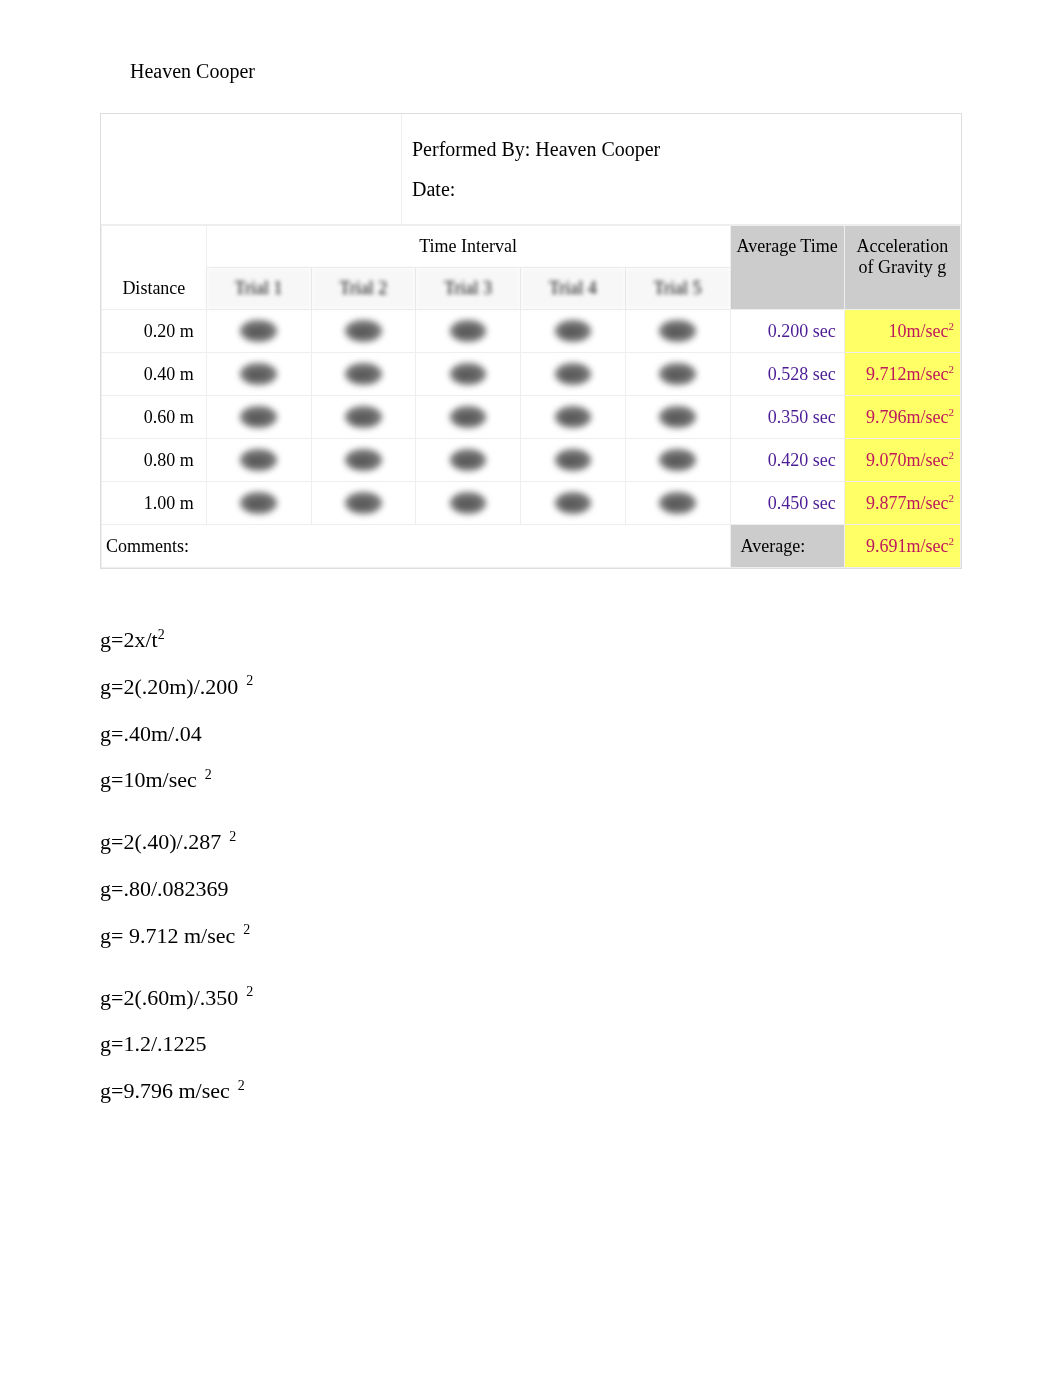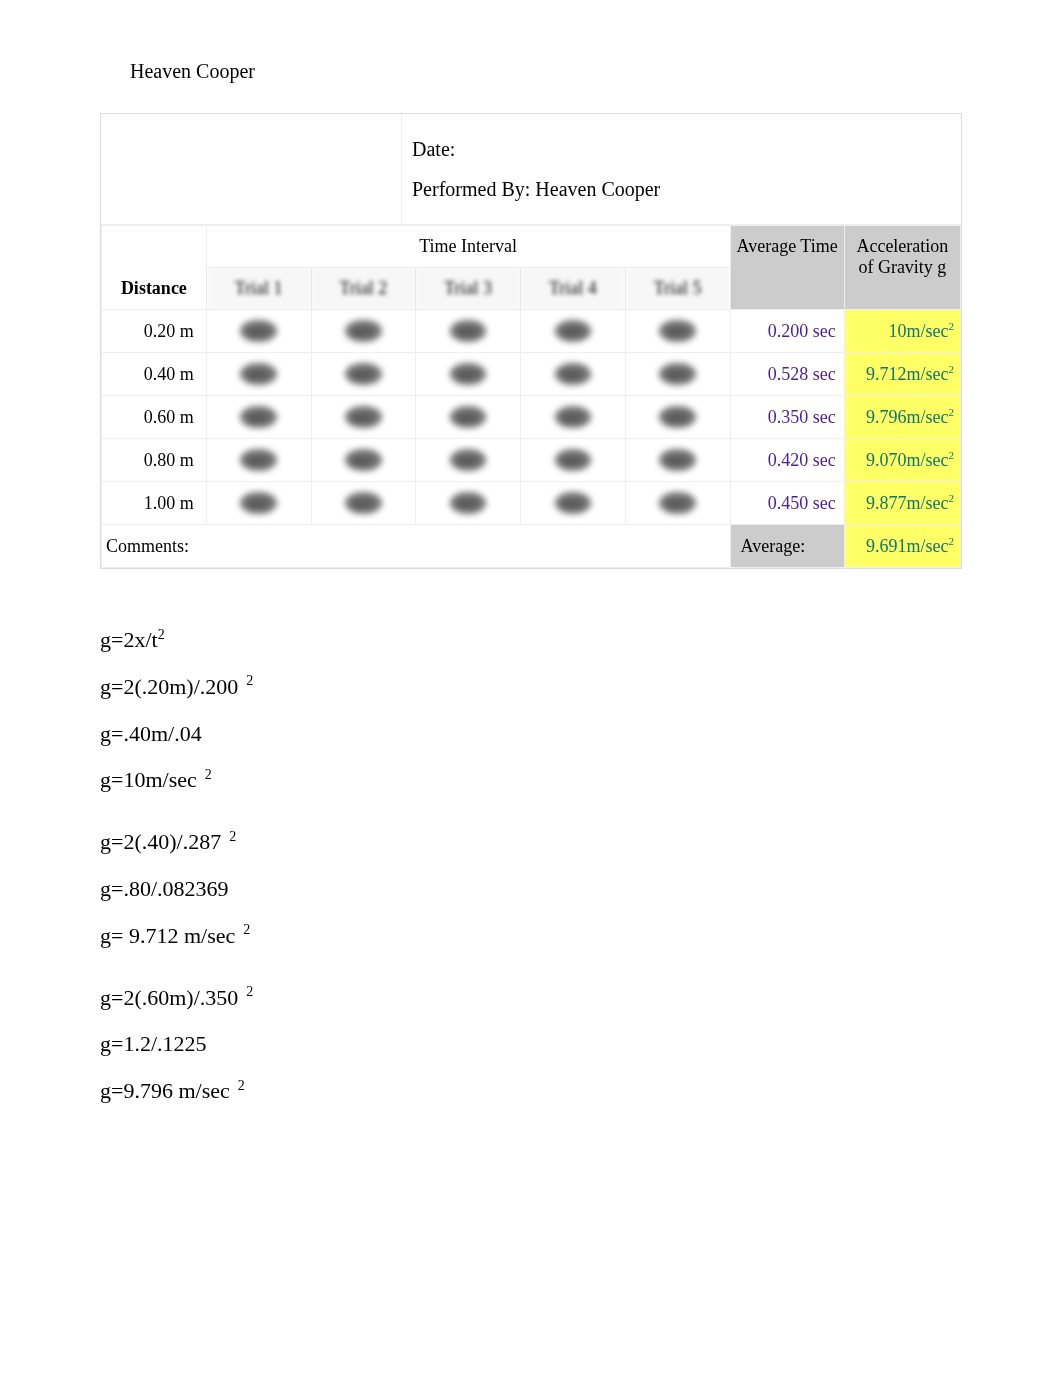--- a/index.html
+++ b/index.html
@@ -148,12 +148,12 @@
     <div class="meta-left"></div>
     <div class="meta-right">
       <div>
+        <span>Performed By:</span>
+        <span>Heaven Cooper</span>
+      </div>
+      <div>
         <span>Date:</span>
         <span></span>
-      </div>
-      <div>
-        <span>Performed By:</span>
-        <span>Heaven Cooper</span>
       </div>
     </div>
   </div>

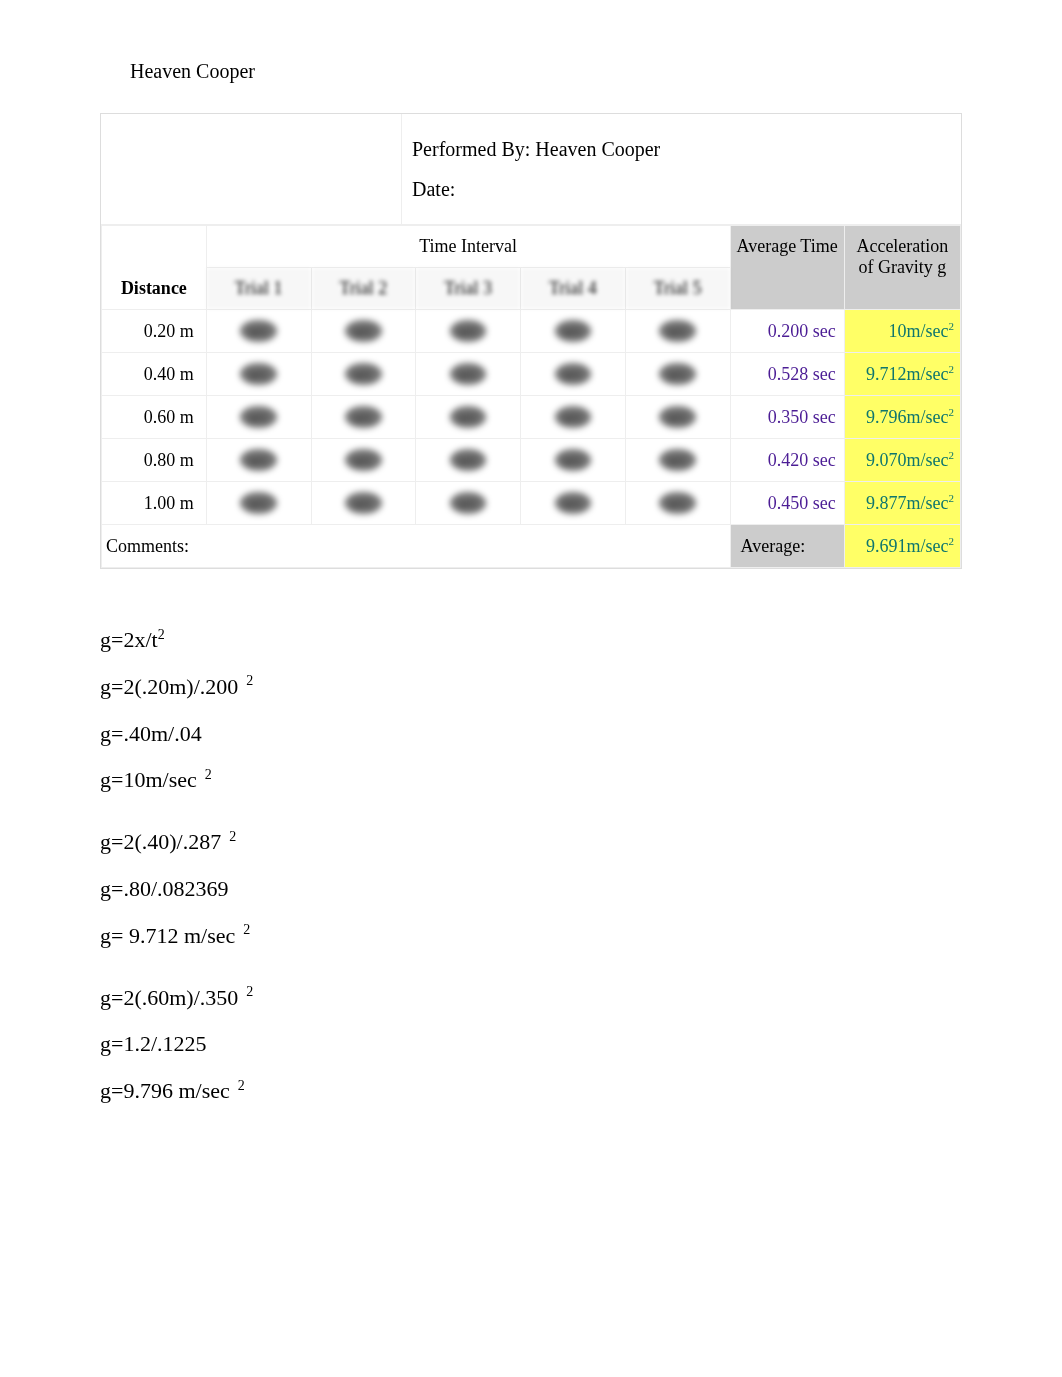--- a/index.html
+++ b/index.html
@@ -58,7 +58,7 @@
     }
     .th-distance {
       vertical-align: bottom;
-      font-weight: bold;
+      font-weight: normal;
       width: 11%;
     }
     .th-trial {

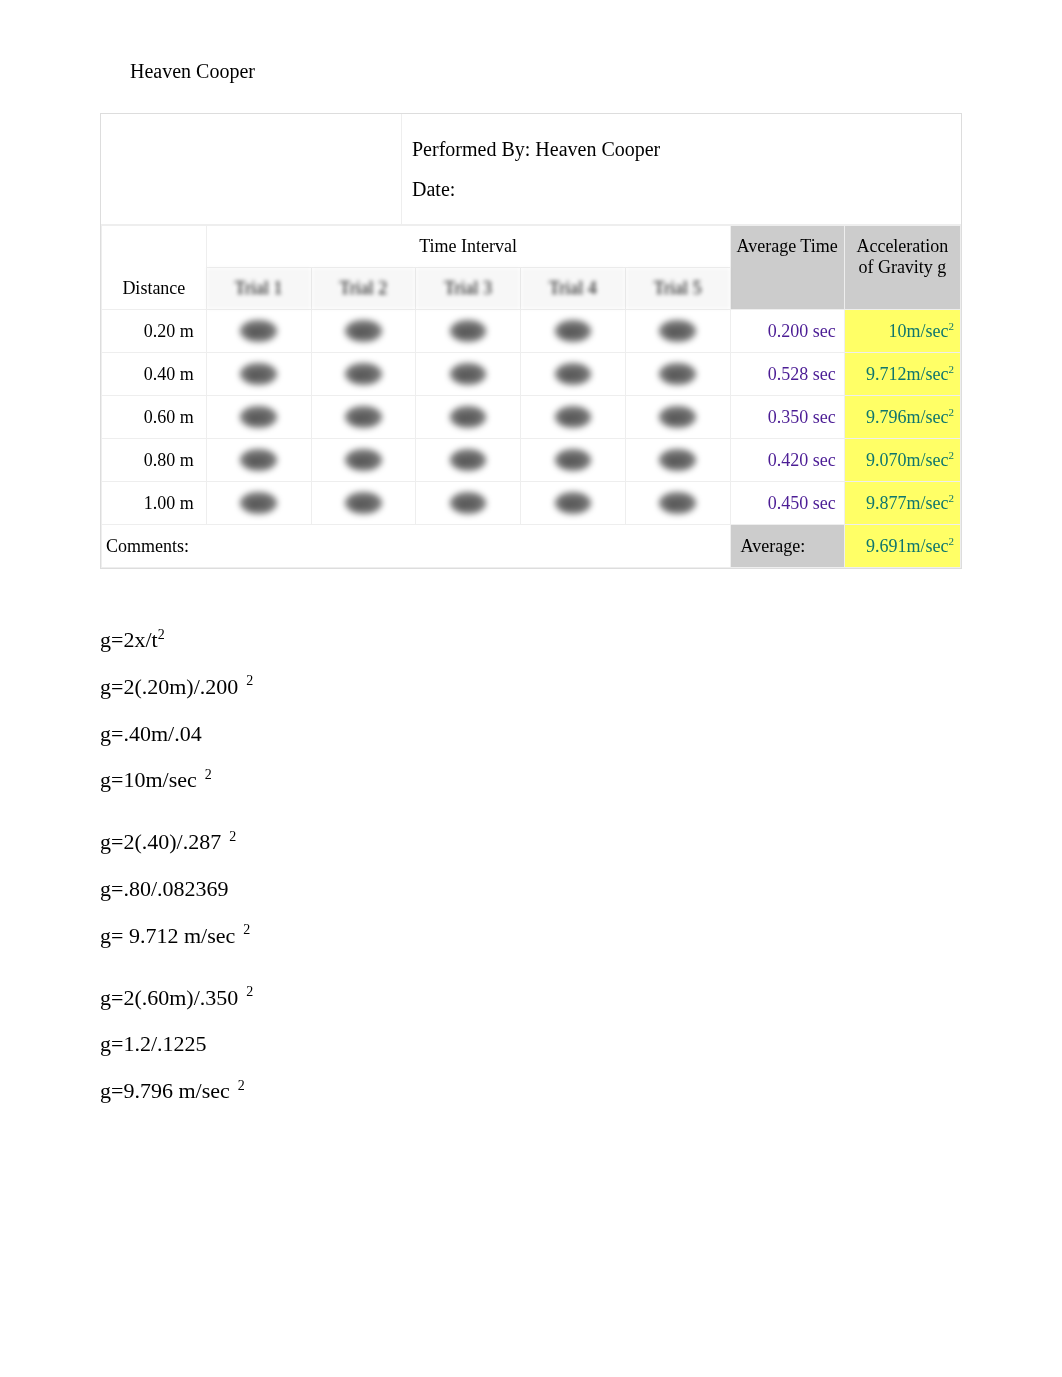--- a/index.html
+++ b/index.html
@@ -99,7 +99,7 @@
     }
     .accel-cell {
       background: #ffff66;
-      color: #0f766e;
+      color: #be185d;
       text-align: right;
       padding-right: 6px;
       white-space: nowrap;

